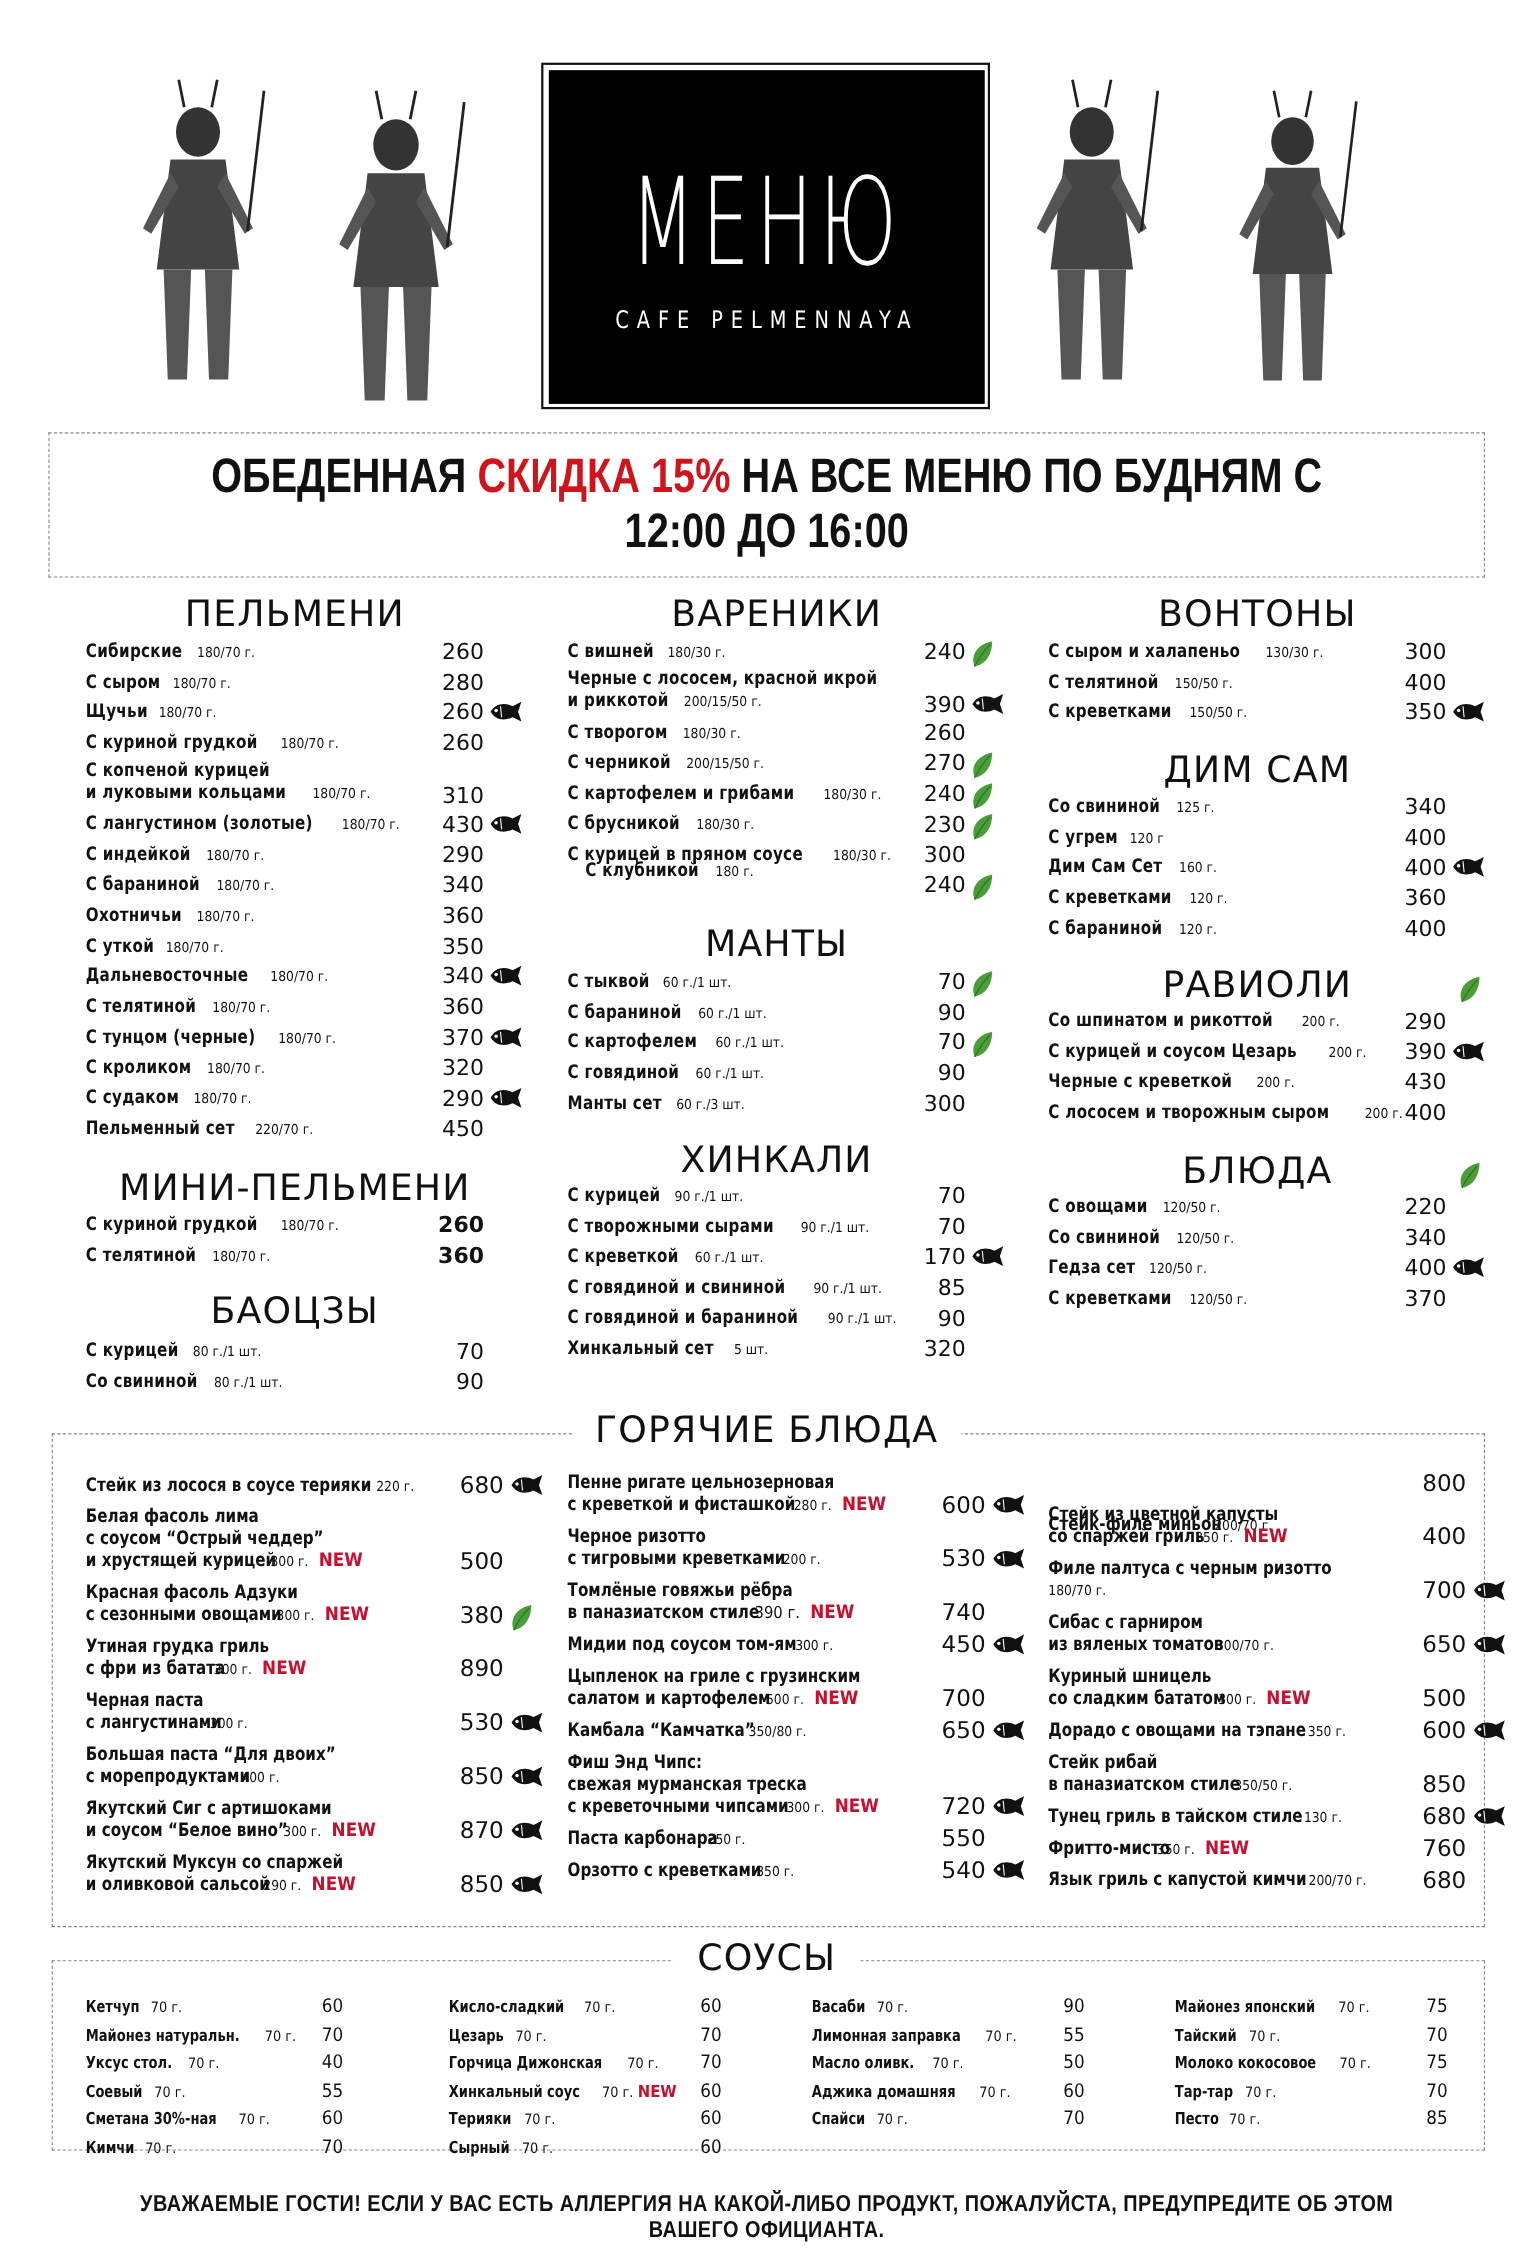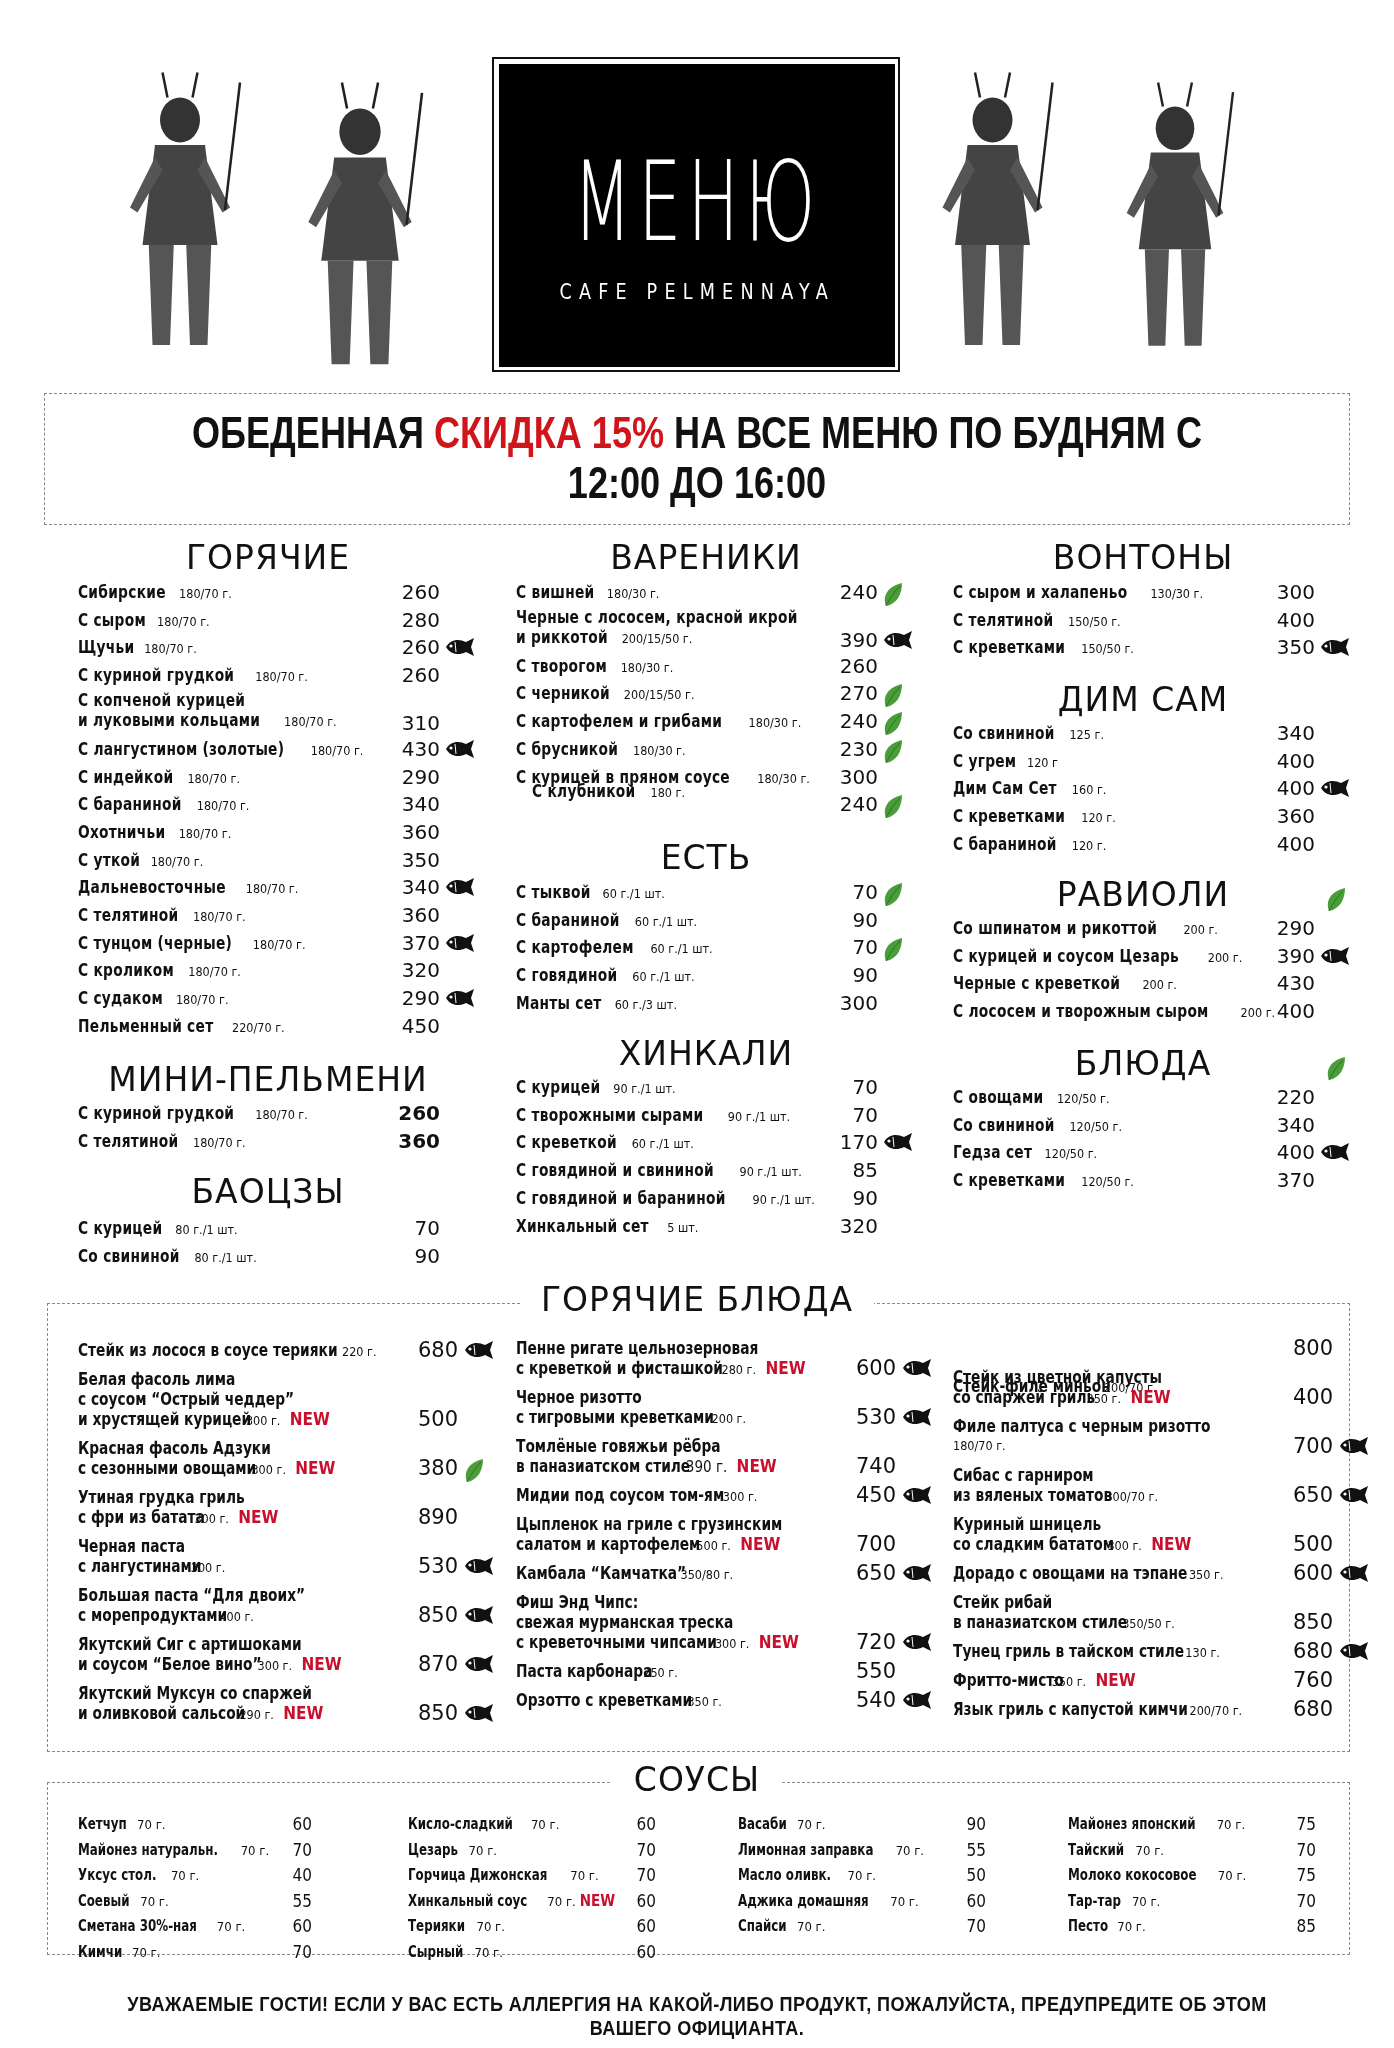--- a/index.html
+++ b/index.html
@@ -96,7 +96,7 @@
 </div>
 
 <div id="menu-root">
-    <div class="sec-title" style="left:58px;top:538px;width:420px">ГОРЯЧИЕ</div>
+    <div class="sec-title" style="left:58px;top:538px;width:420px">ПЕЛЬМЕНИ</div>
     <div class="row" style="left:78px;top:579px;"><span class="nm">Сибирские</span><span class="wt"> 180/70 г.</span></div>
     <div class="price" style="left:380px;top:579px;line-height:26px">260</div>
     <div class="row" style="left:78px;top:606.7px;"><span class="nm">С сыром</span><span class="wt"> 180/70 г.</span></div>

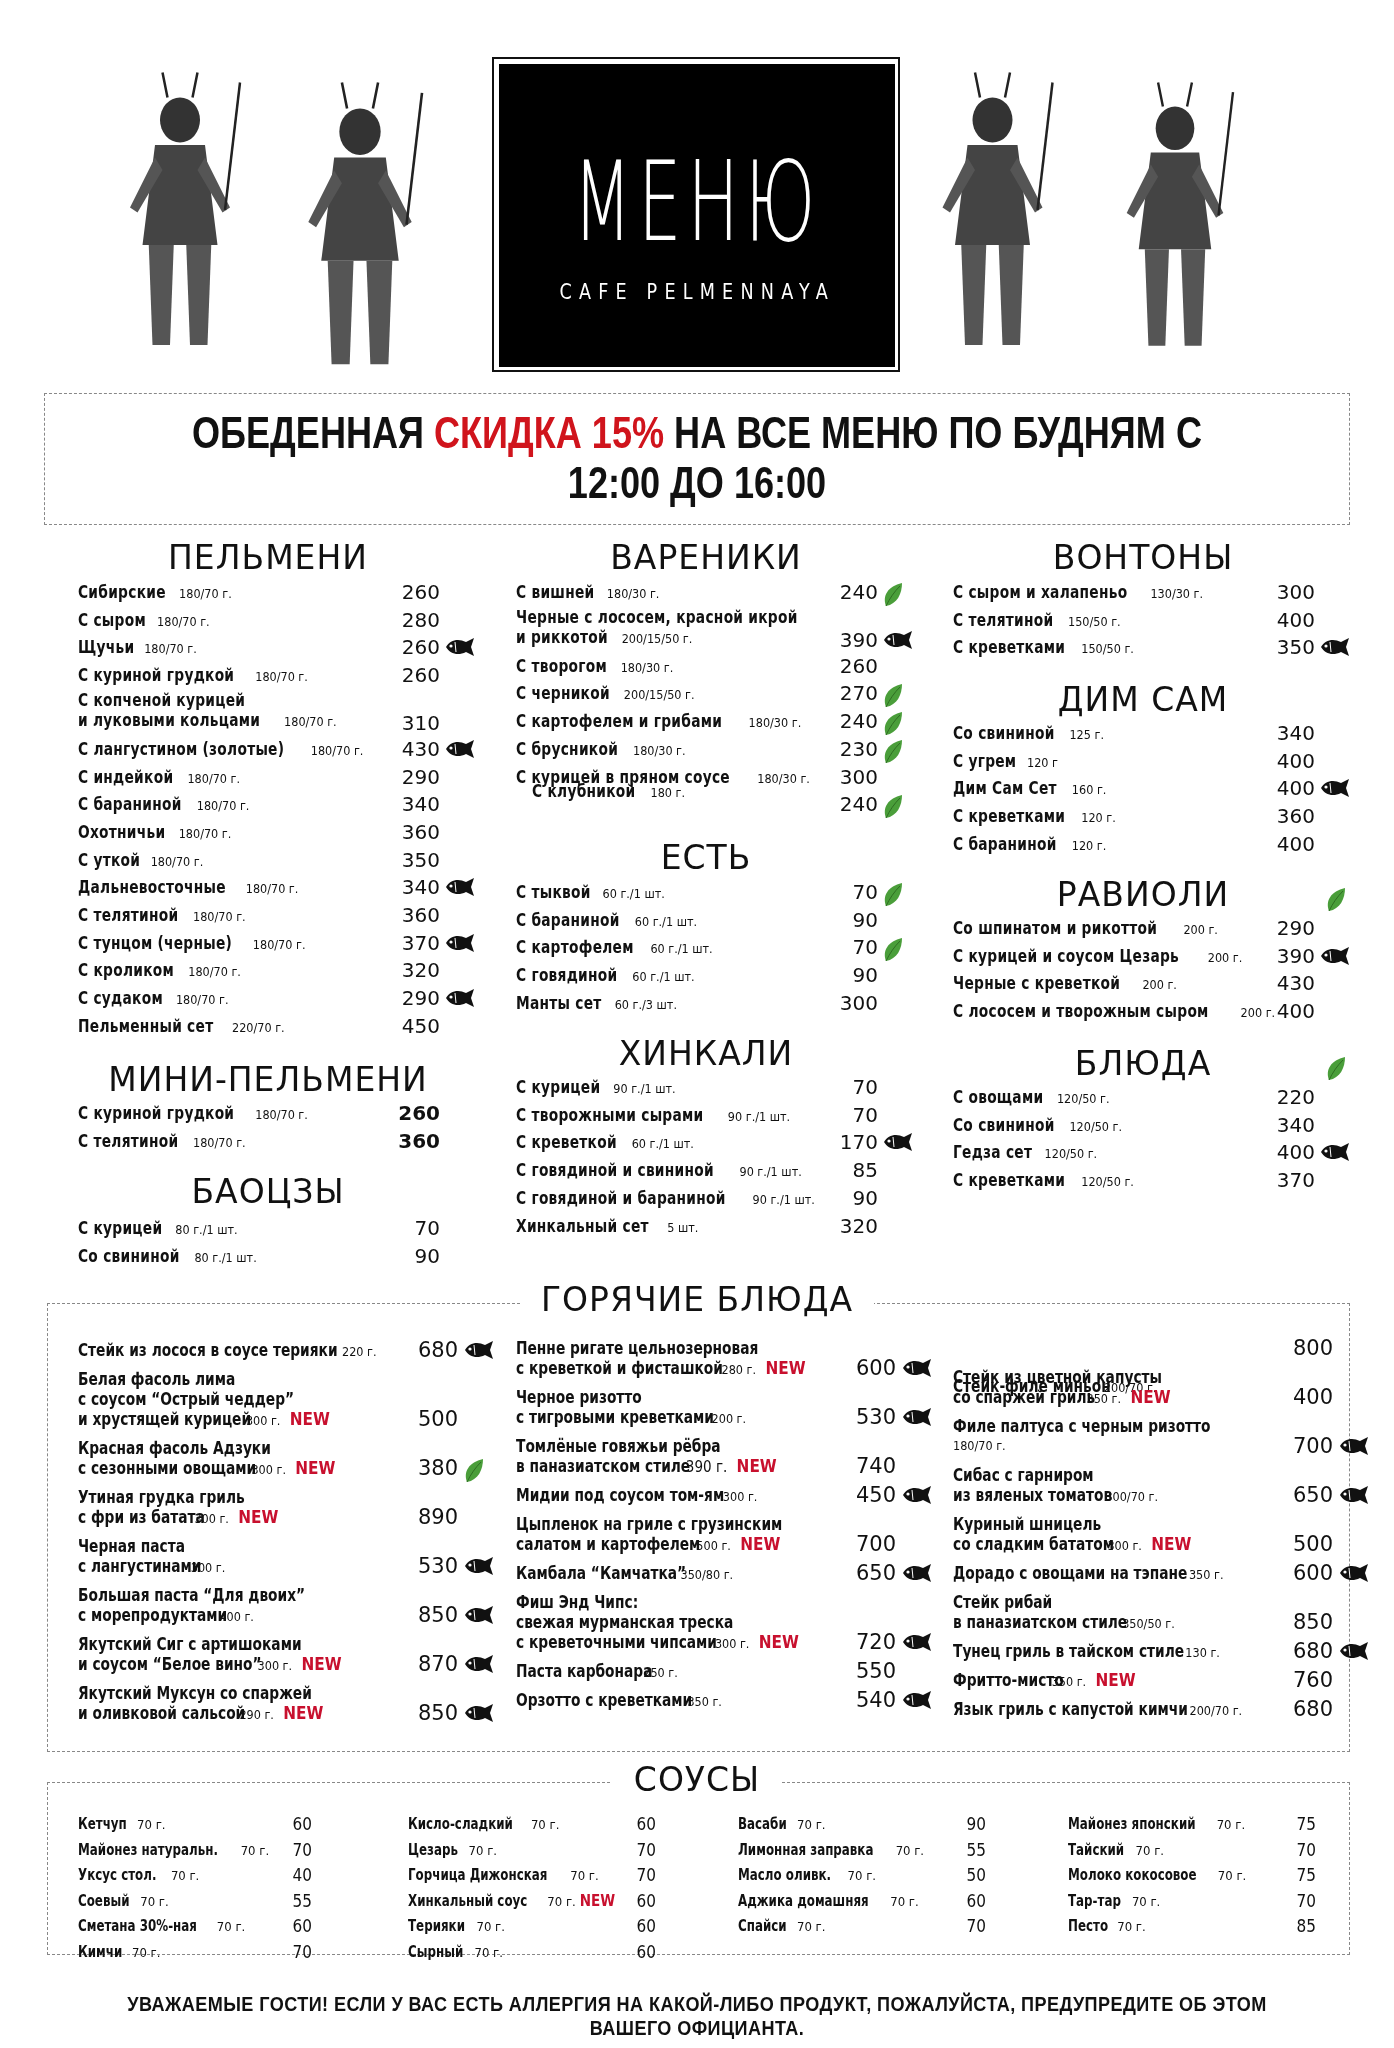--- a/index.html
+++ b/index.html
@@ -195,7 +195,7 @@
     <svg class="icon-leaf" style="left:882px;top:794.2000000000003px">
       <use href="#leaf"></use>
     </svg>
-    <div class="sec-title" style="left:496px;top:838px;width:420px">ЕСТЬ</div>
+    <div class="sec-title" style="left:496px;top:838px;width:420px">МАНТЫ</div>
     <div class="row" style="left:516px;top:879px;"><span class="nm">С тыквой</span><span class="wt"> 60 г./1 шт.</span></div>
     <div class="price" style="left:818px;top:879px;line-height:26px">70</div>
     <svg class="icon-leaf" style="left:882px;top:882px">

